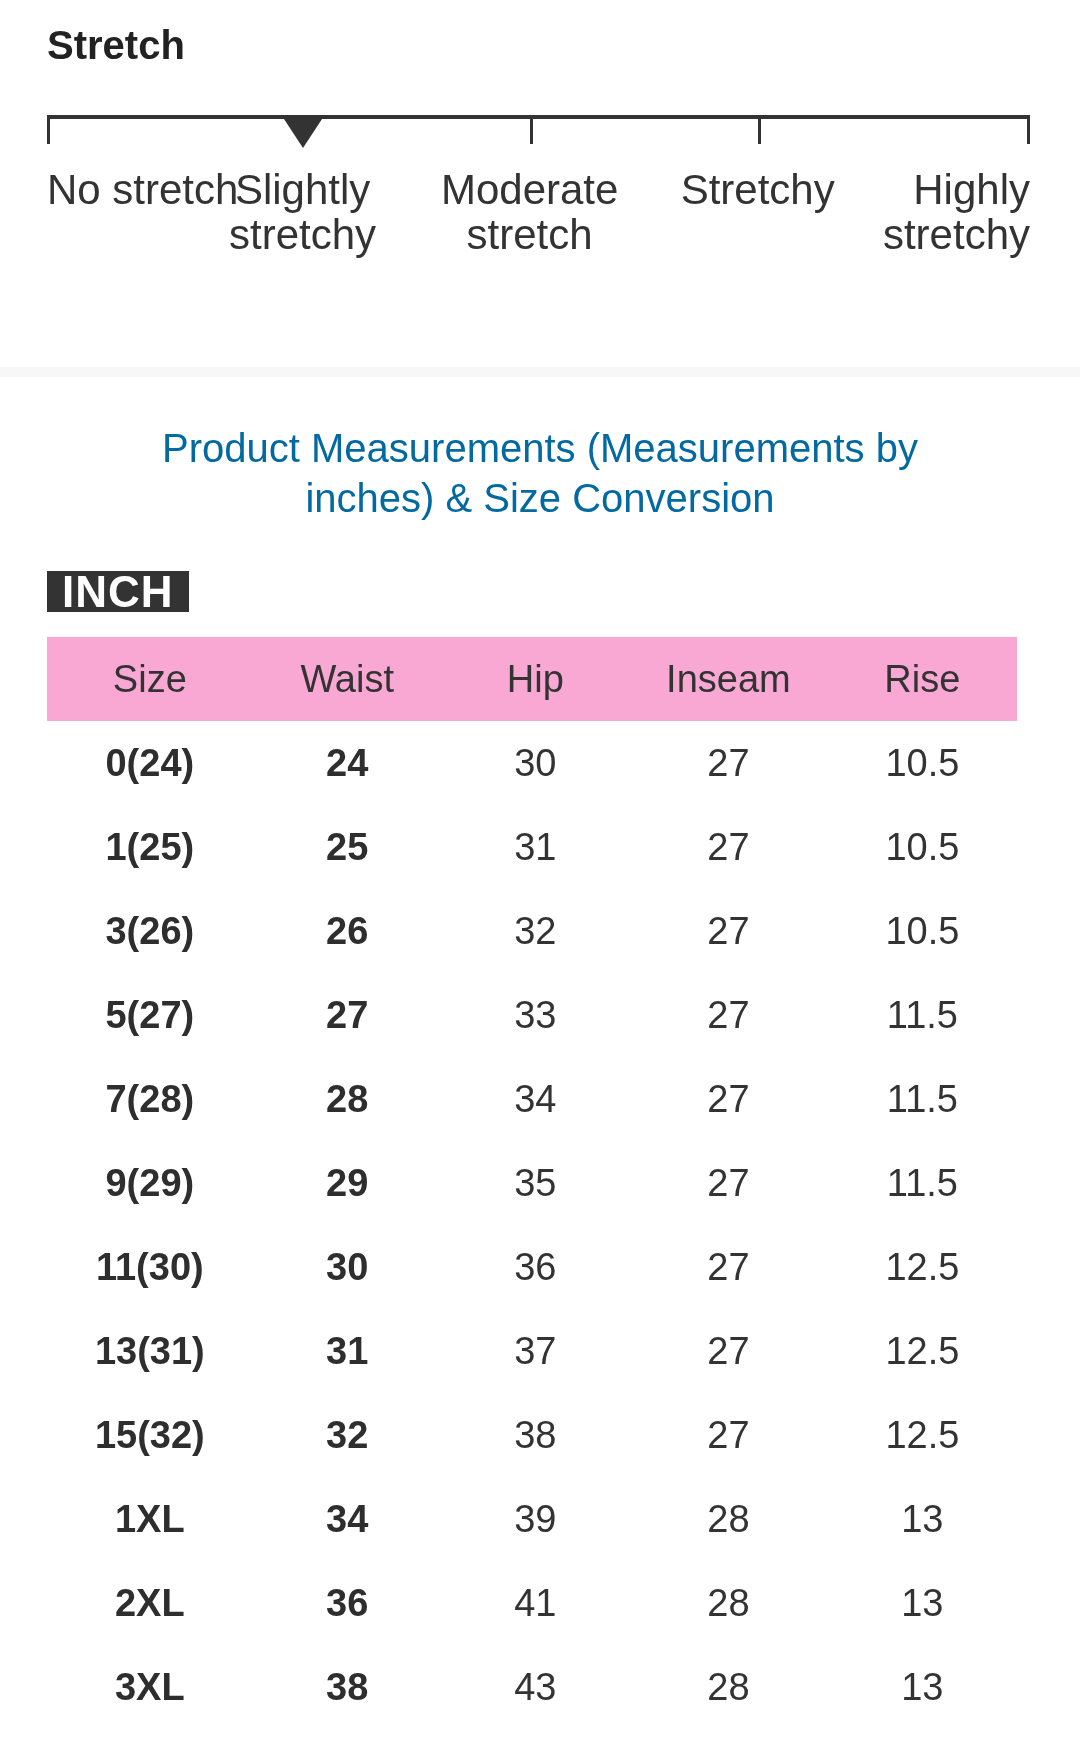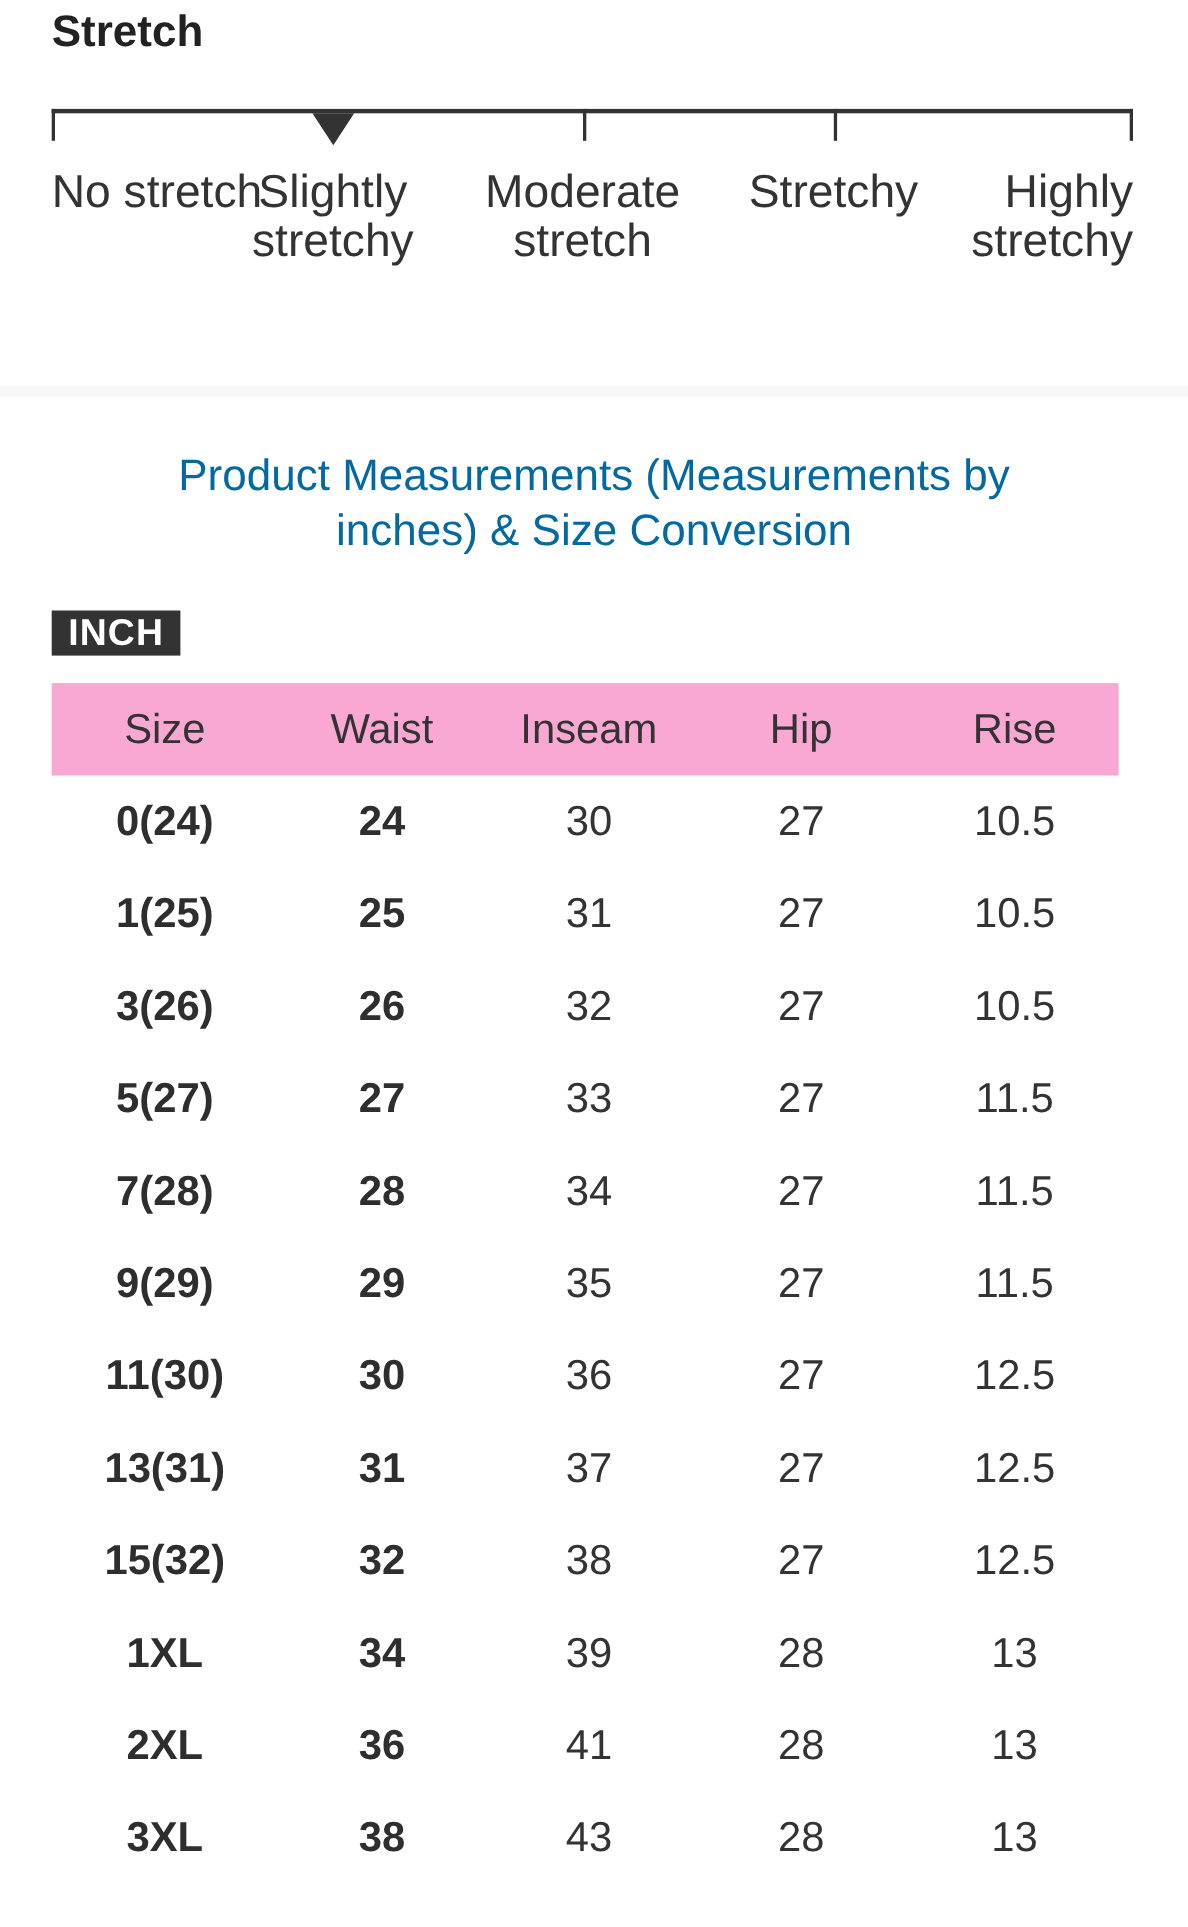--- a/index.html
+++ b/index.html
@@ -9,7 +9,7 @@
     color:#333;
   }
   
-  .stretch-section{padding:6px 50px 0 47px;}
+  .stretch-section{padding:22px 50px 0 47px;}
   .stretch-heading{
     font-size:40px;font-weight:700;color:#222;line-height:46px;margin:0;
   }

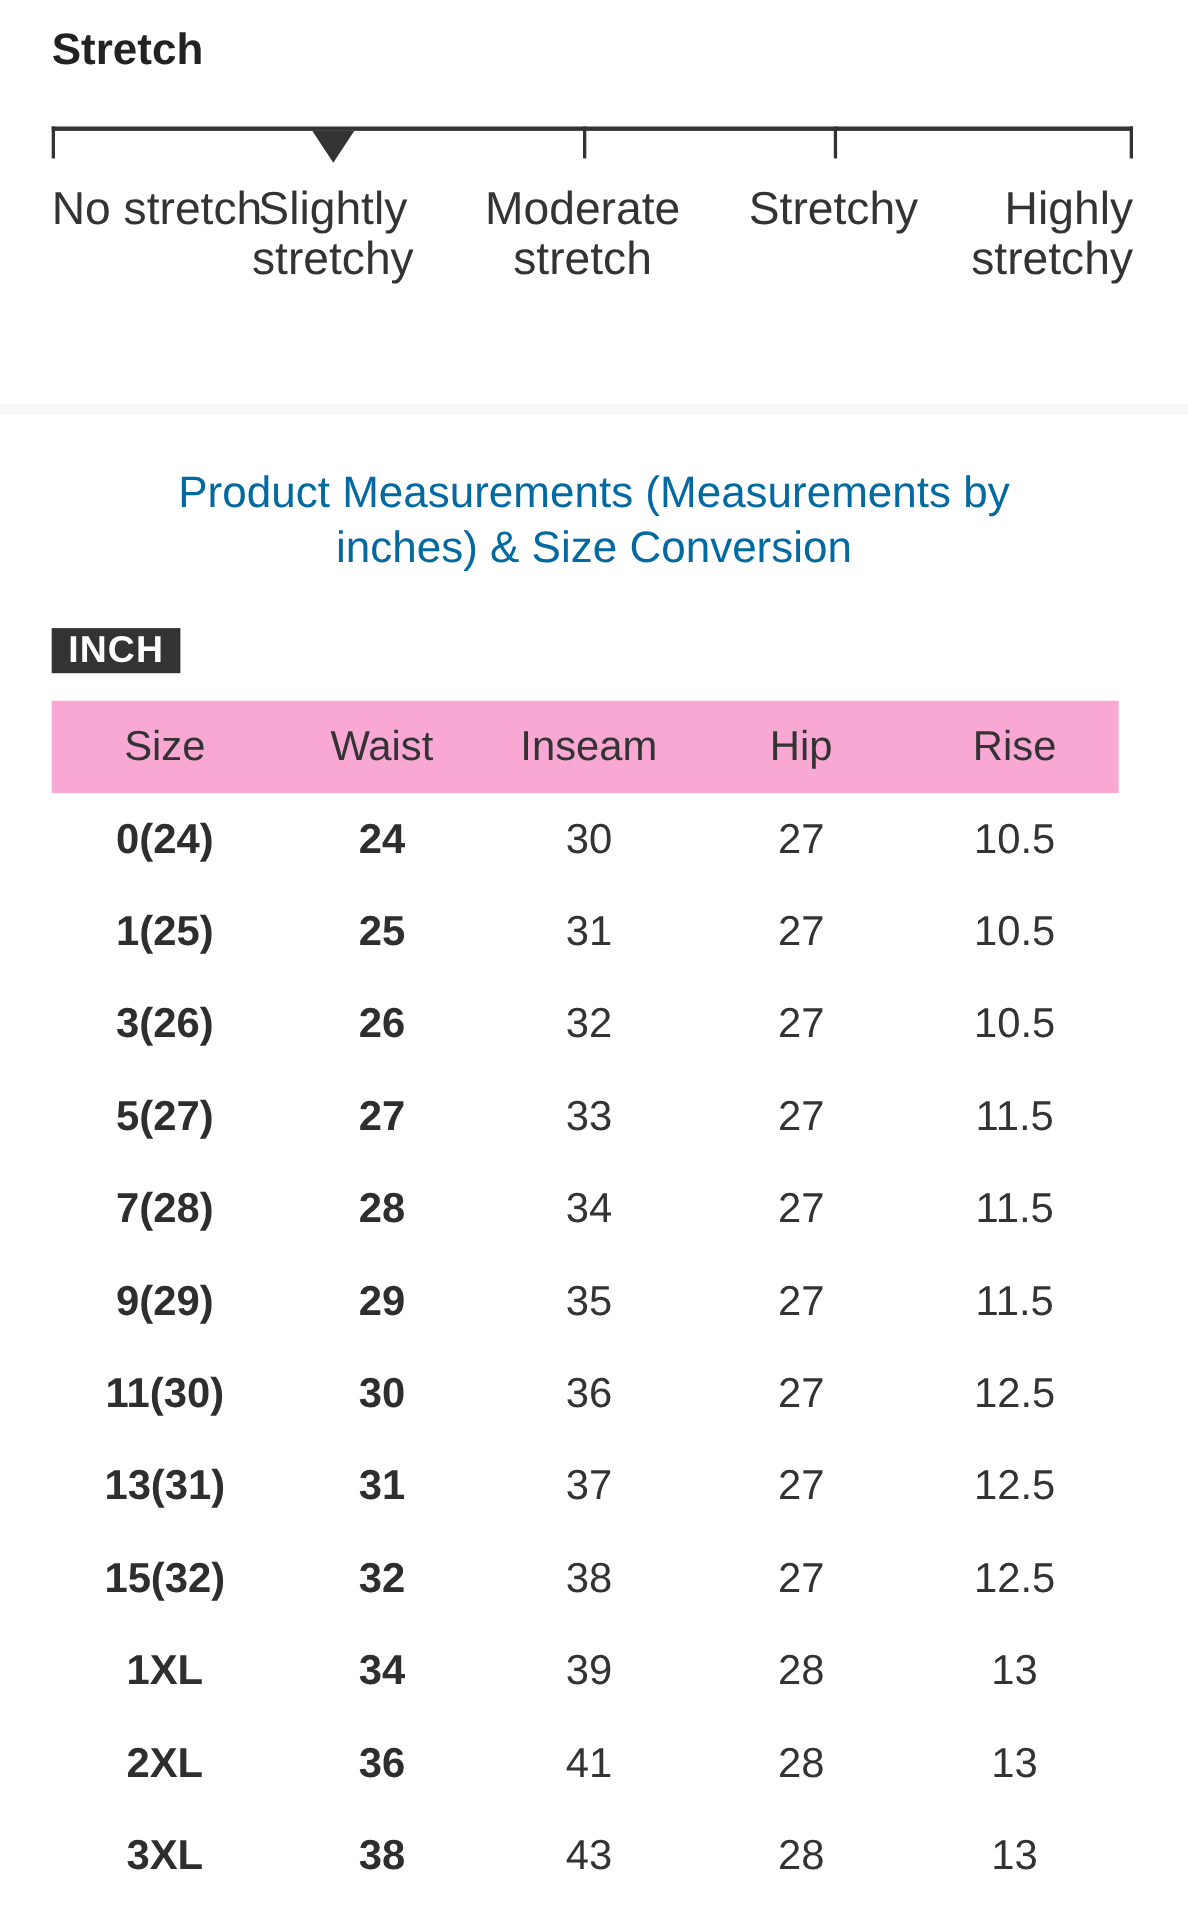--- a/index.html
+++ b/index.html
@@ -42,7 +42,7 @@
   .table-wrap{padding:0 63px 0 47px;}
   .unit-badge{
     display:inline-block;margin-top:48px;background:#333;color:#fff;
-    font-size:34px;font-weight:700;line-height:41px;padding:0 15px;
+    font-size:44px;font-weight:700;line-height:41px;padding:0 15px;
     letter-spacing:1px;
   }
   .size-table{margin-top:25px;}

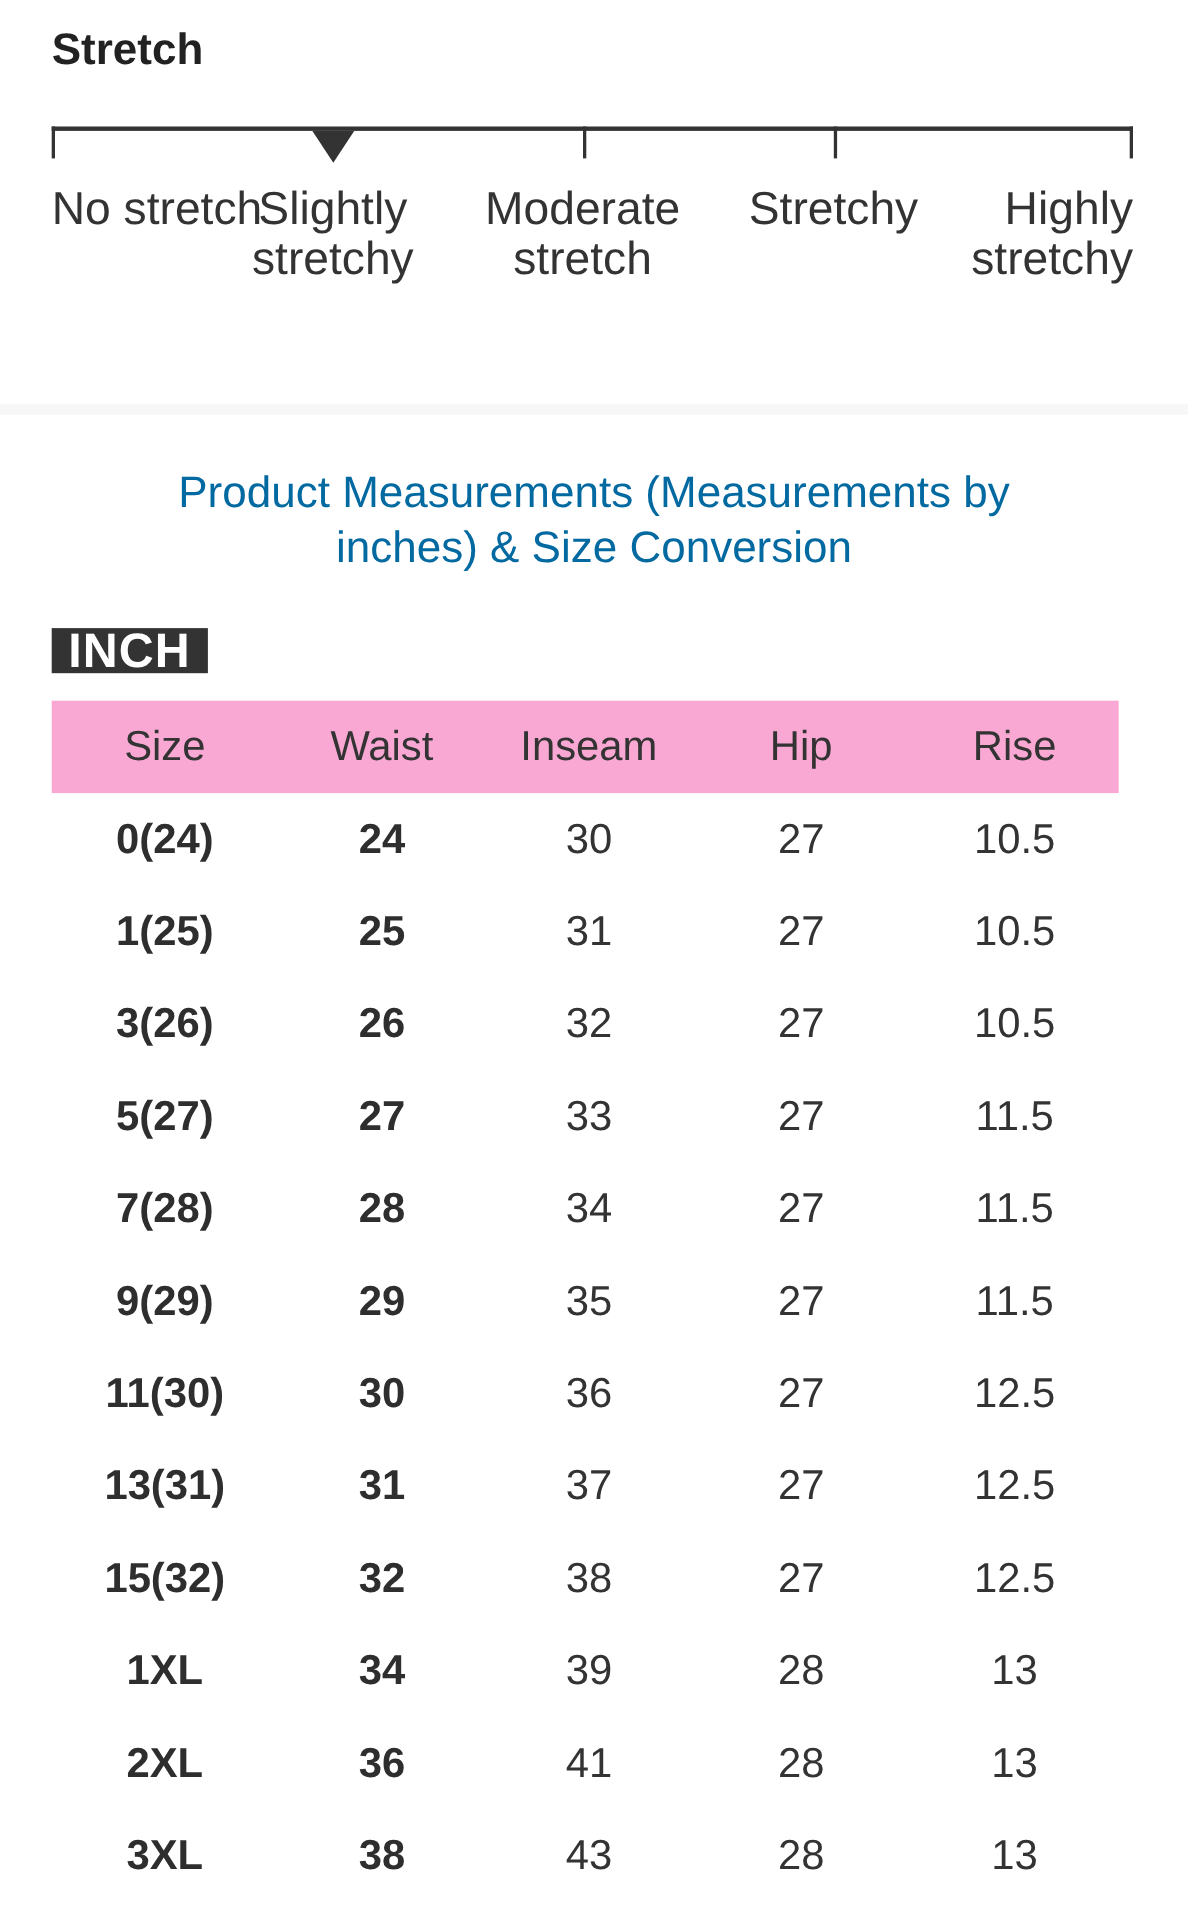--- a/index.html
+++ b/index.html
@@ -93,8 +93,8 @@
       <div class="t-row t-head">
           <div class="t-cell t-cell-0">Size</div>
           <div class="t-cell t-cell-1">Waist</div>
+          <div class="t-cell t-cell-2">Hip</div>
           <div class="t-cell t-cell-3">Inseam</div>
-          <div class="t-cell t-cell-2">Hip</div>
           <div class="t-cell t-cell-4">Rise</div>
         </div>
       <div class="t-body">

